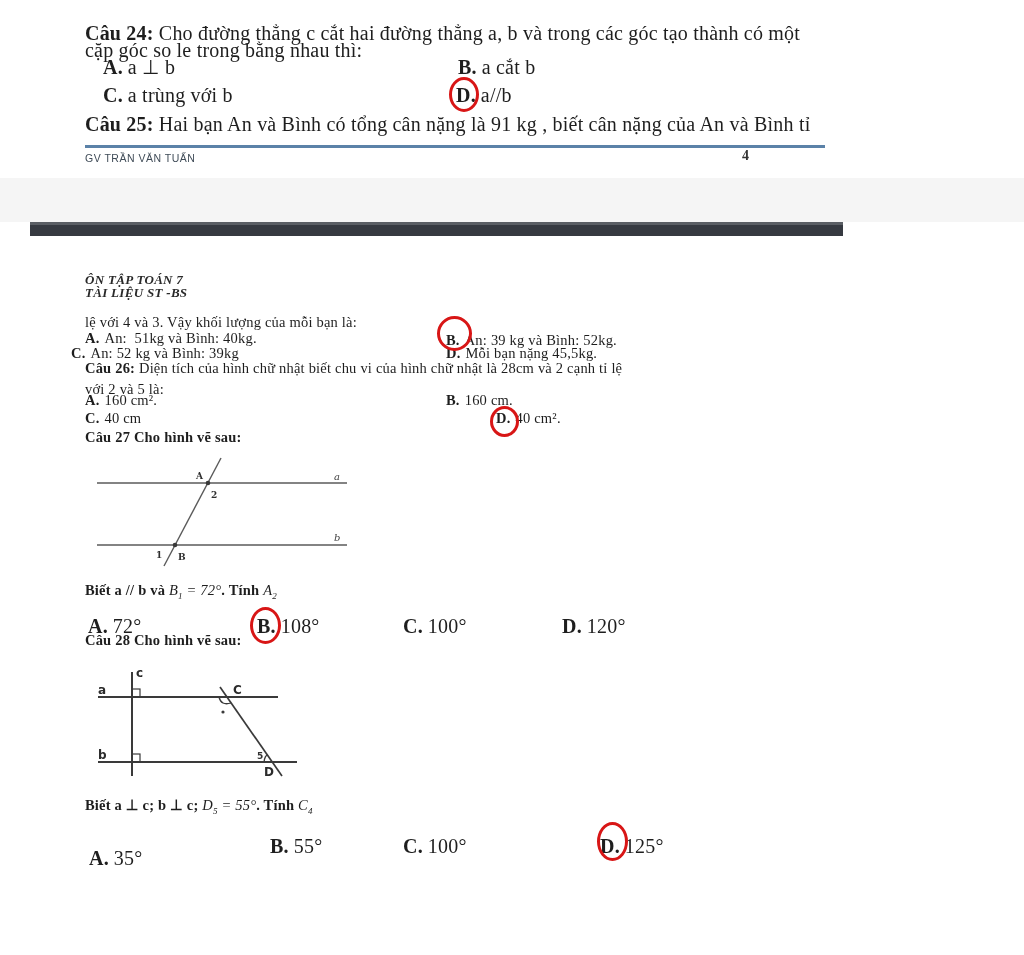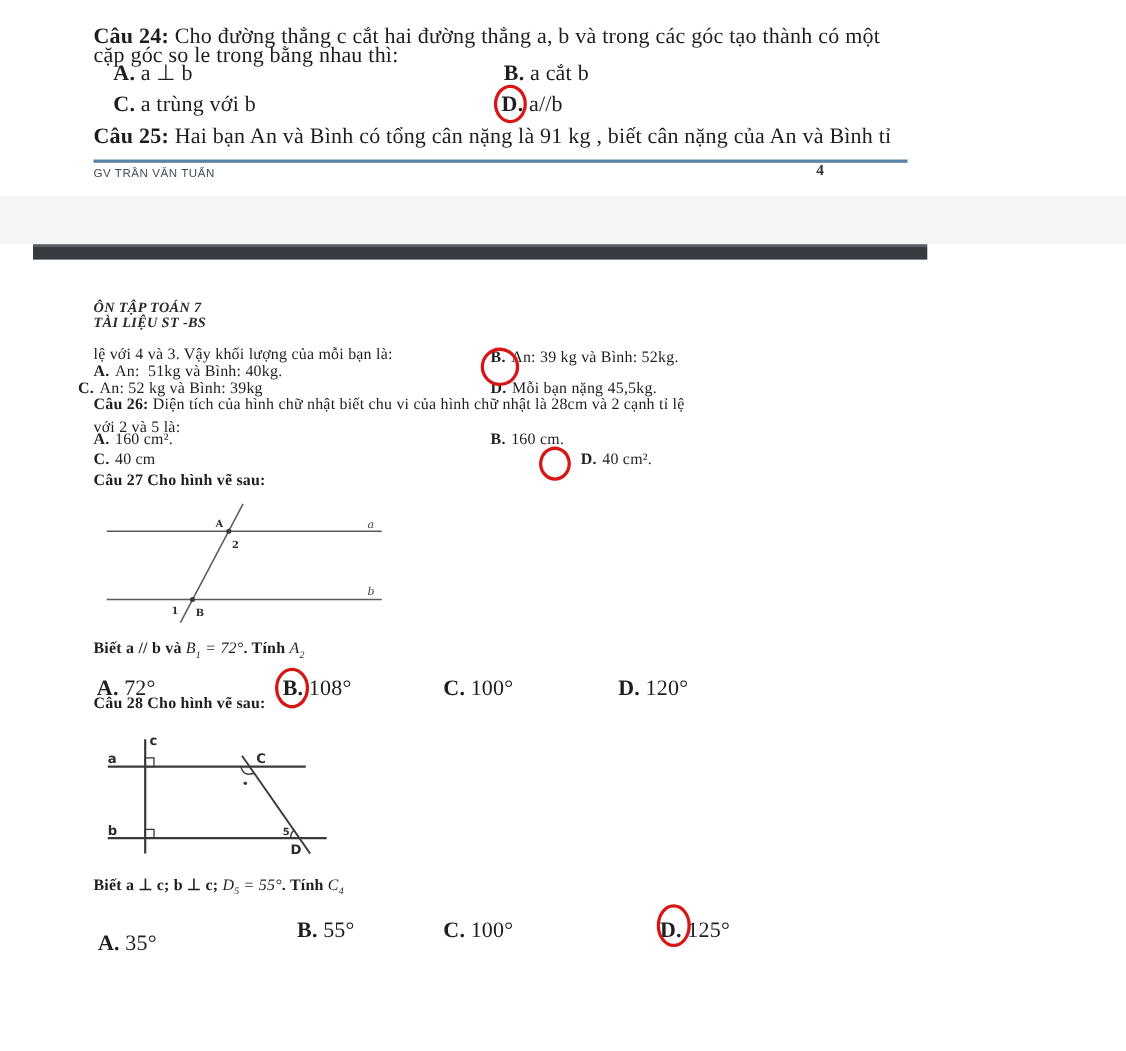--- a/index.html
+++ b/index.html
@@ -62,7 +62,7 @@
   <div class="t2" style="left:85px; top:315px;">lệ với 4 và 3. Vậy khối lượng của mỗi bạn là:</div>
 
   <div class="t2 opt" style="left:85px; top:331px;"><span class="lab">A.</span><span class="txt">An:  51kg và Bình: 40kg.</span></div>
-  <div class="t2 opt" style="left:446px; top:318px;"><span class="lab">B.</span><span class="txt">An: 39 kg và Bình: 52kg.</span></div>
+  <div class="t2 opt" style="left:446px; top:333px;"><span class="lab">B.</span><span class="txt">An: 39 kg và Bình: 52kg.</span></div>
   <div class="t2 opt" style="left:71px; top:346px;"><span class="lab">C.</span><span class="txt">An: 52 kg và Bình: 39kg</span></div>
   <div class="t2 opt" style="left:446px; top:346px;"><span class="lab">D.</span><span class="txt">Mỗi bạn nặng 45,5kg.</span></div>
   <div class="mark" style="left:437px; top:316px; width:29px; height:29px;"></div>

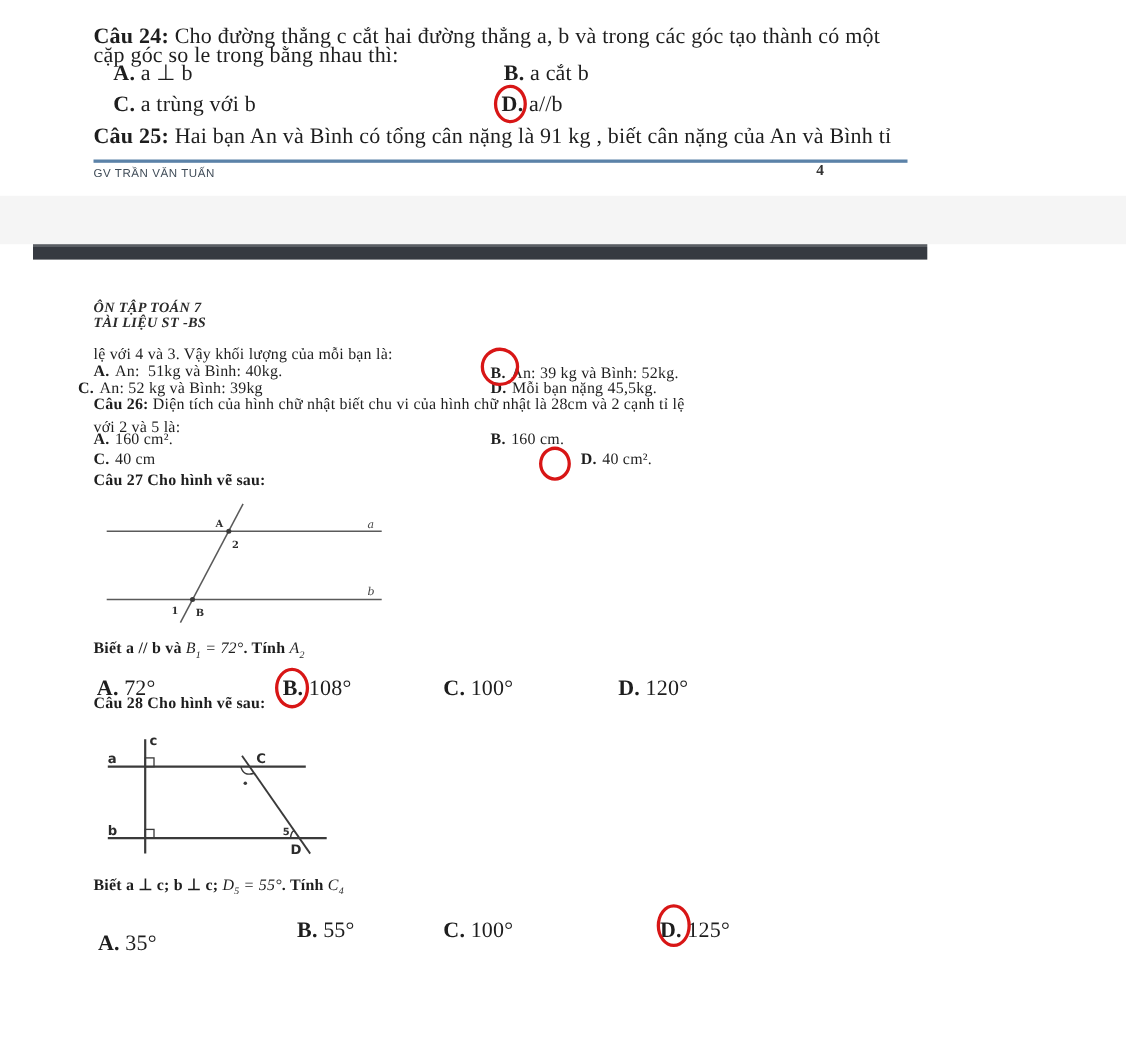--- a/index.html
+++ b/index.html
@@ -73,7 +73,7 @@
   <div class="t2 opt" style="left:85px; top:393px;"><span class="lab">A.</span><span class="txt">160 cm².</span></div>
   <div class="t2 opt" style="left:446px; top:393px;"><span class="lab">B.</span><span class="txt">160 cm.</span></div>
   <div class="t2 opt" style="left:85px; top:411px;"><span class="lab">C.</span><span class="txt">40 cm</span></div>
-  <div class="t2 opt" style="left:496px; top:411px;margin-left:32px;"><span class="lab">D.</span><span class="txt">40 cm².</span></div>
+  <div class="t2 opt" style="left:496px; top:411px;"><span class="lab">D.</span><span class="txt">40 cm².</span></div>
   <div class="mark" style="left:490px; top:406px; width:23px; height:25px;"></div>
 
   <div class="t2 b" style="left:85px; top:430px;">Câu 27 Cho hình vẽ sau:</div>

